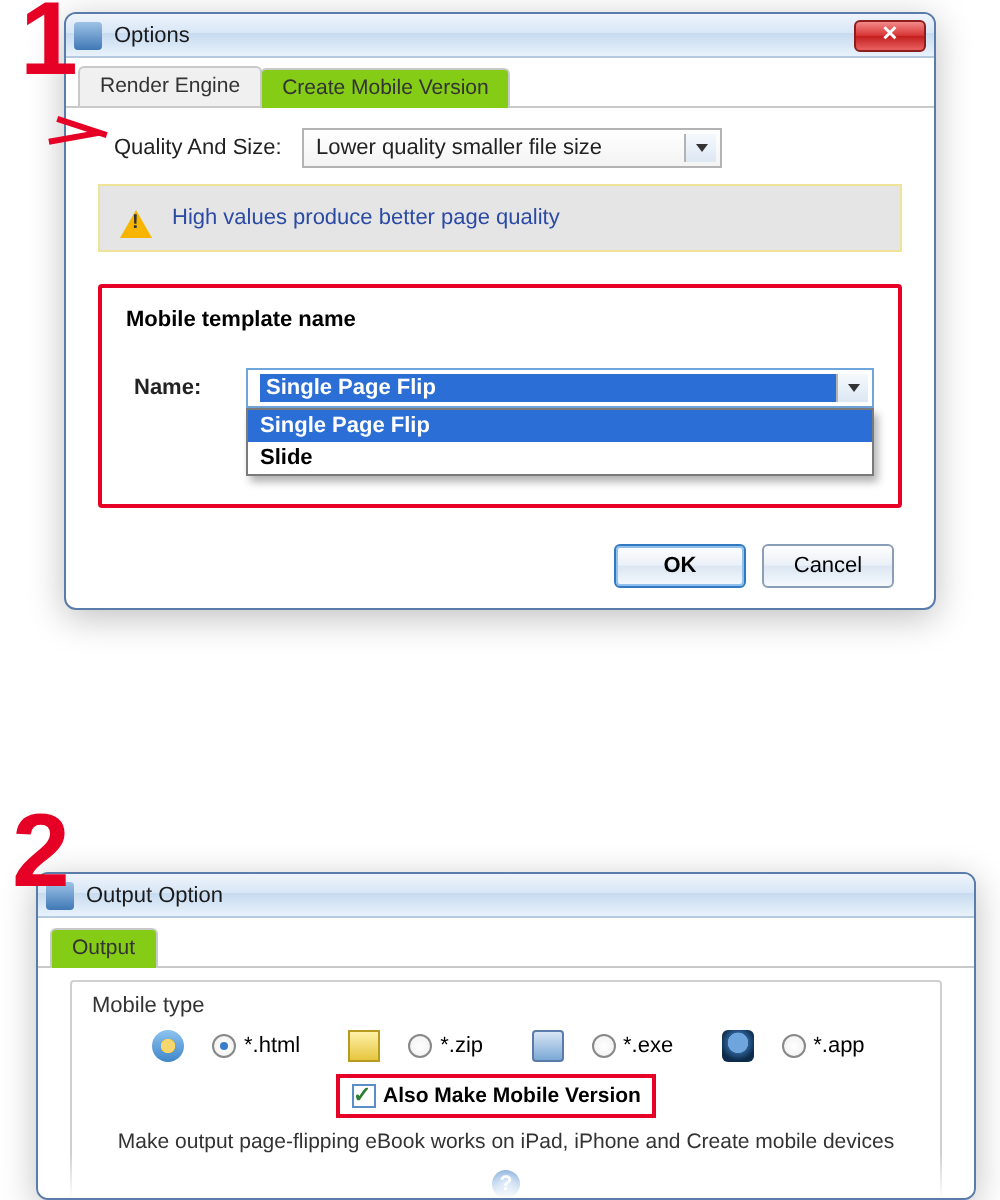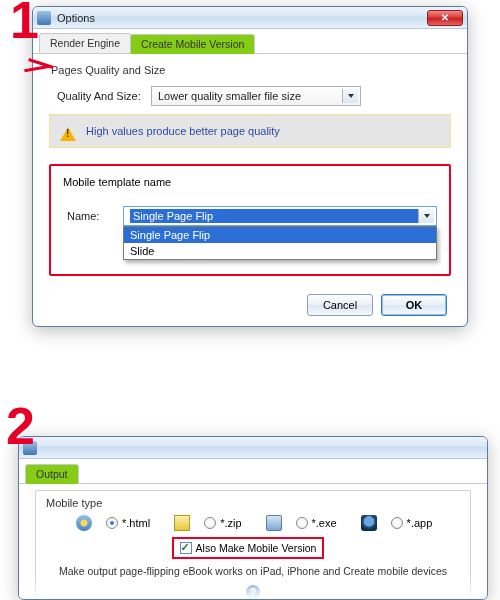--- a/index.html
+++ b/index.html
@@ -261,7 +261,6 @@
   </div>
   <div class="dlg-body">
     <div class="group lite" style="margin-bottom:4px;">
-      <div class="group-label">Pages Quality and Size</div>
       <div class="row" style="padding-left:6px;">
         <label>Quality And Size:</label>
         <div class="combo" style="max-width:210px;">

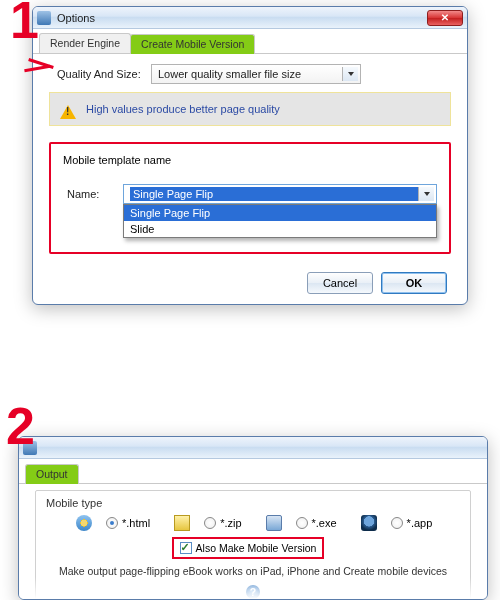--- a/index.html
+++ b/index.html
@@ -165,7 +165,7 @@
     color: #333; font-weight: bold;
     font-size: 10px;
   }
-  .highlight-red { border: 2px solid #e60026 !important; }
+  .highlight-red { border: 2px solid #e60026 !important; font-weight: bold; }
   
   .combo.open {
     border: 1px solid #6ea5dc;

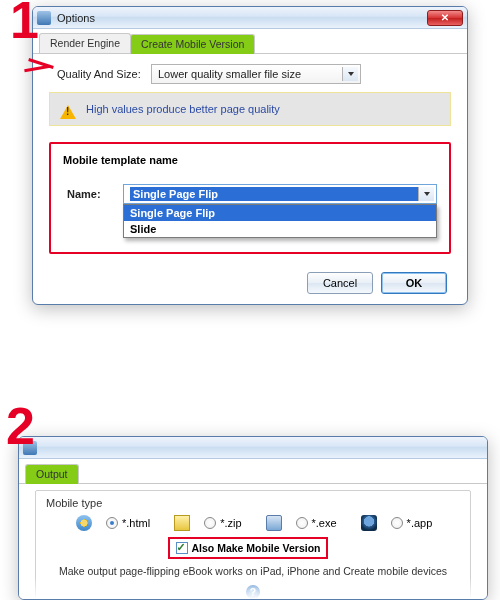--- a/index.html
+++ b/index.html
@@ -288,8 +288,8 @@
       </div>
     </div>
     <div class="btnrow">
+      <div class="btn def"><b>OK</b></div>
       <div class="btn">Cancel</div>
-      <div class="btn def"><b>OK</b></div>
     </div>
   </div>
 </div>

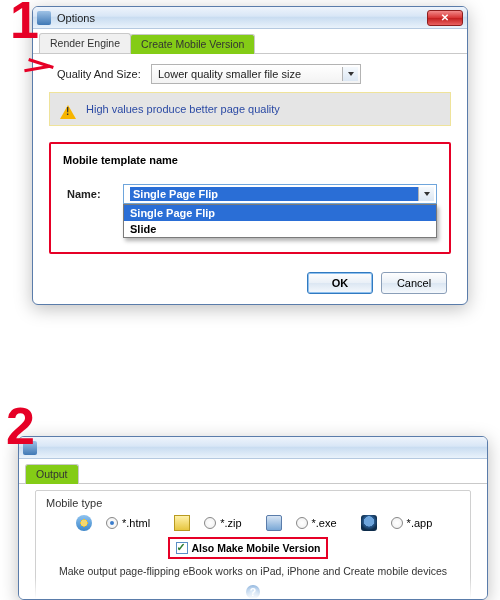--- a/index.html
+++ b/index.html
@@ -299,6 +299,7 @@
 <div class="dialog" style="left:18px; top:436px; width:470px; height:164px;">
   <div class="titlebar">
     <span class="app-icon"></span>
+    <span class="title">Output Option</span>
   </div>
   <div class="tabstrip">
     <div class="tab active">Output</div>

